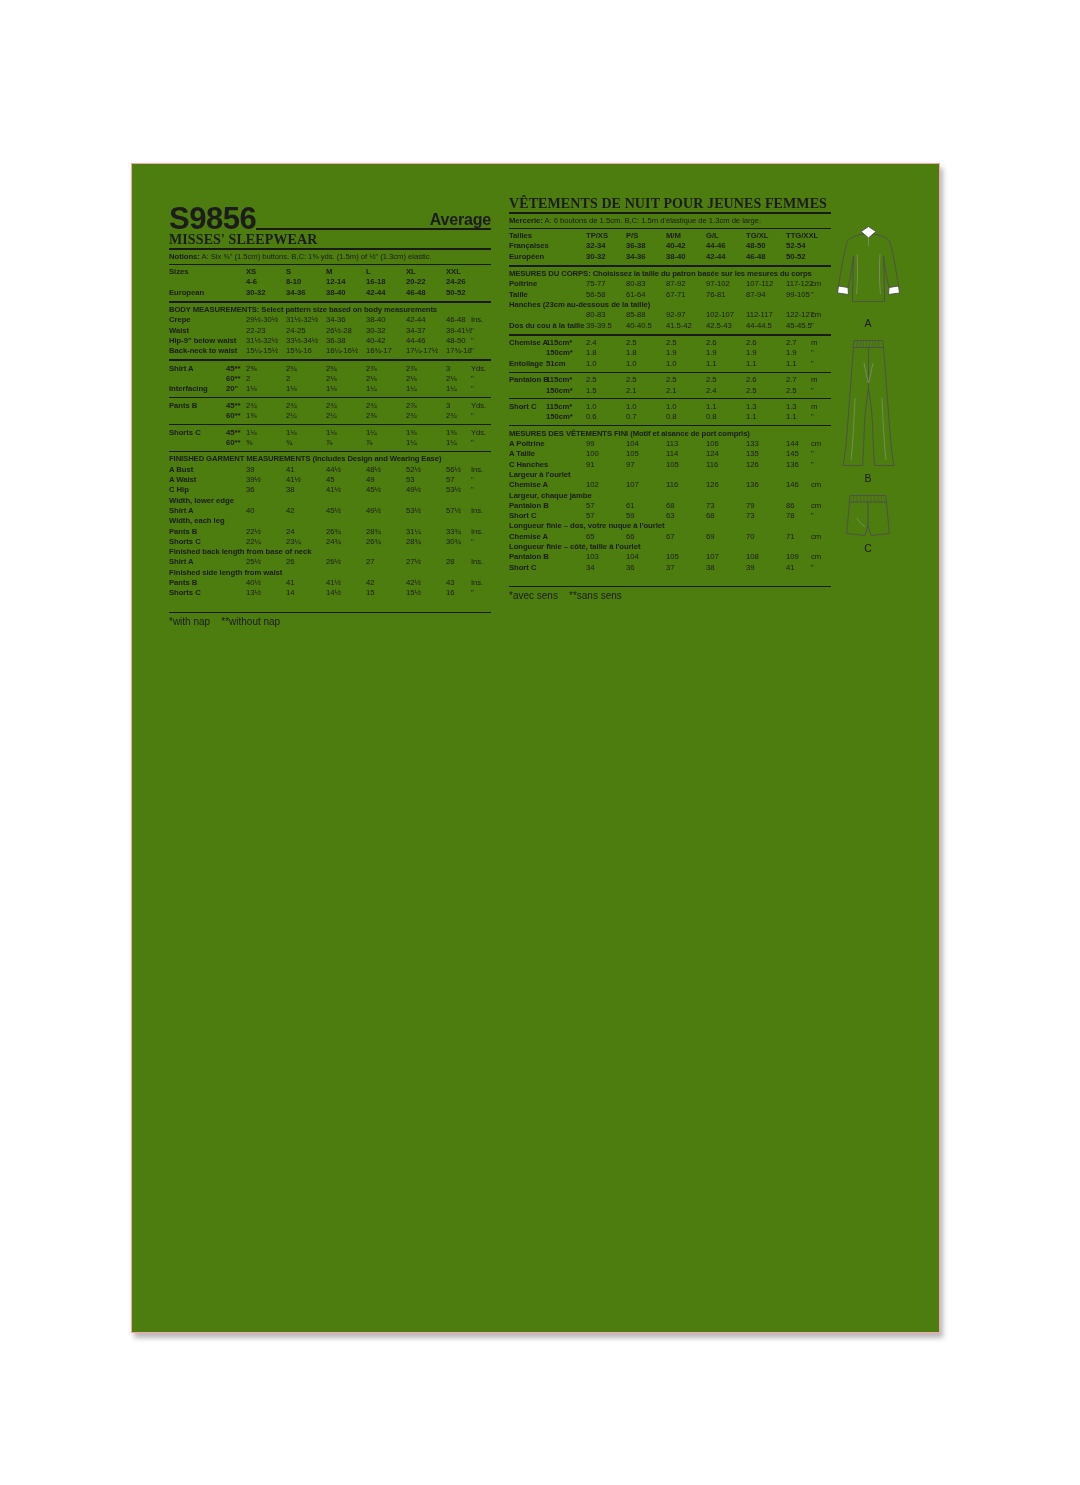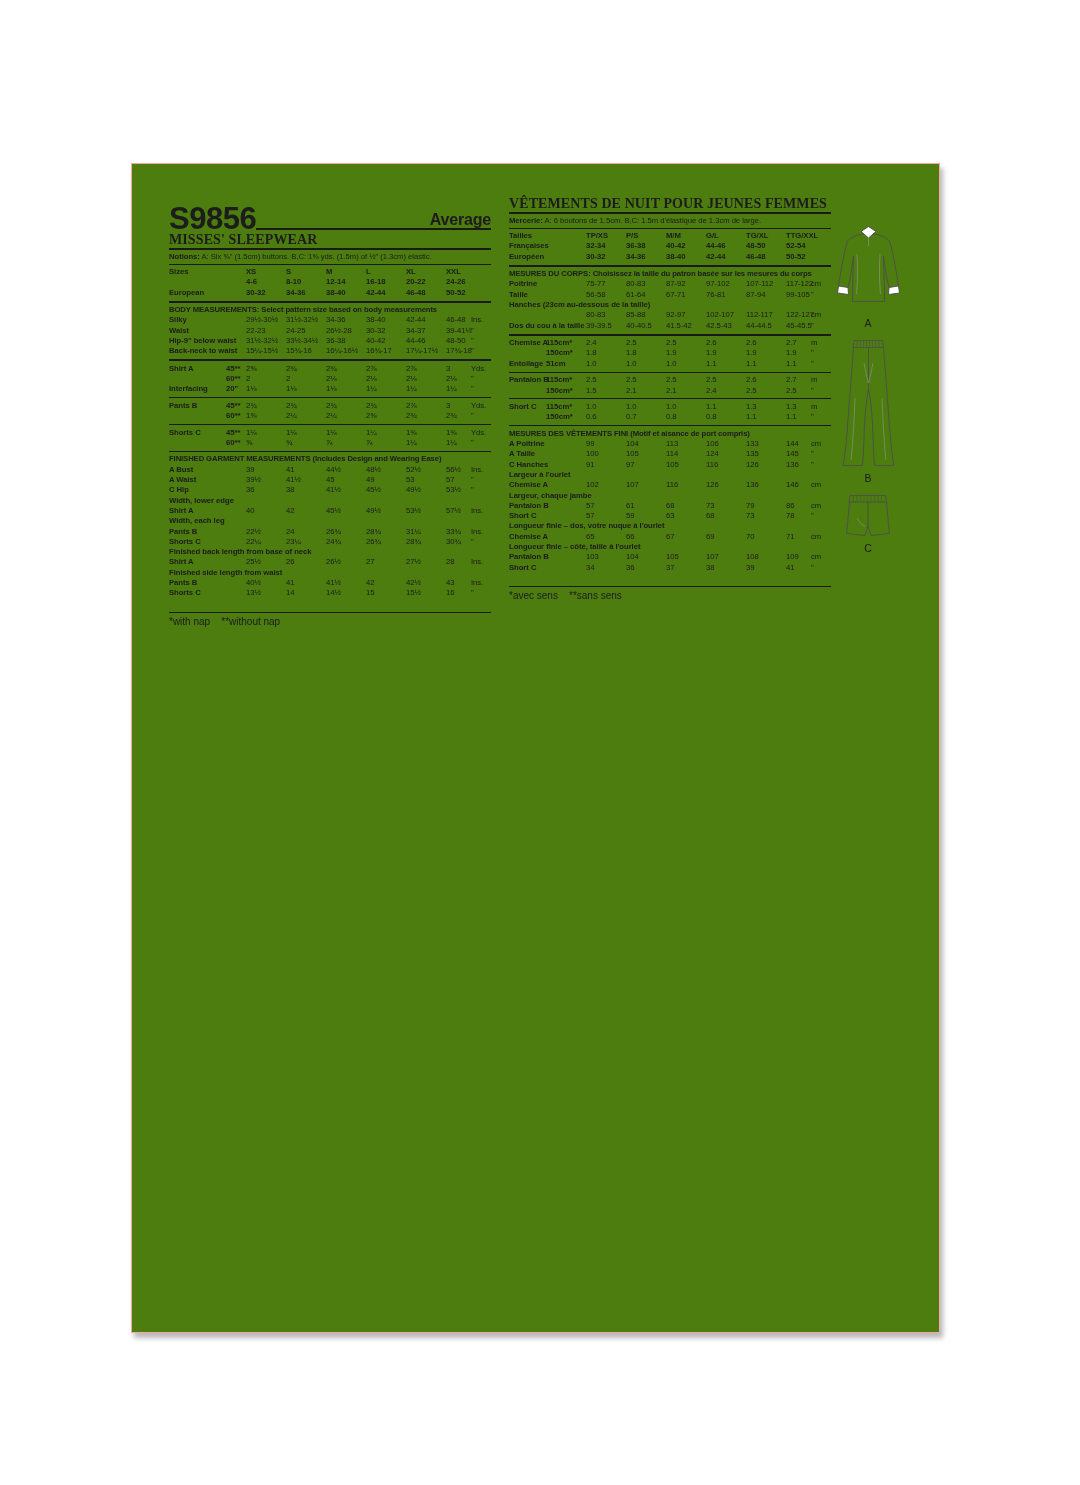--- a/index.html
+++ b/index.html
@@ -109,7 +109,7 @@
         <div class="rule r2"></div>
         <div class="trow head full">BODY MEASUREMENTS: Select pattern size based on body measurements</div>
         <div class="trow">
-          <span class="lbl">Silky</span>
+          <span class="lbl">Crepe</span>
           <span class="sub"></span>
           <span class="val">29½-30½</span>
           <span class="val">31½-32½</span>

